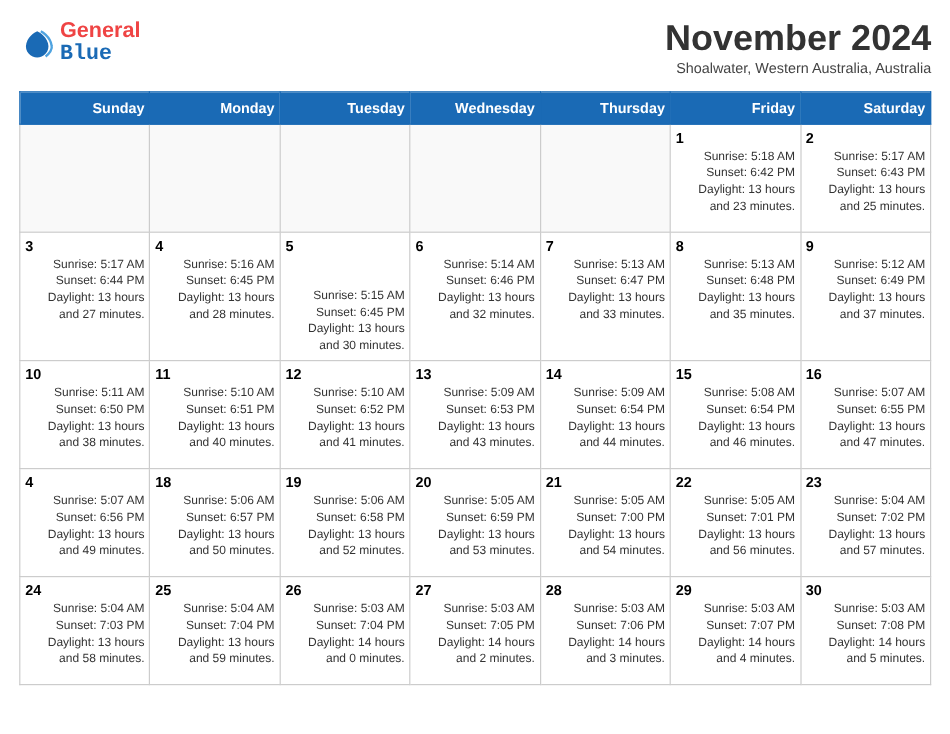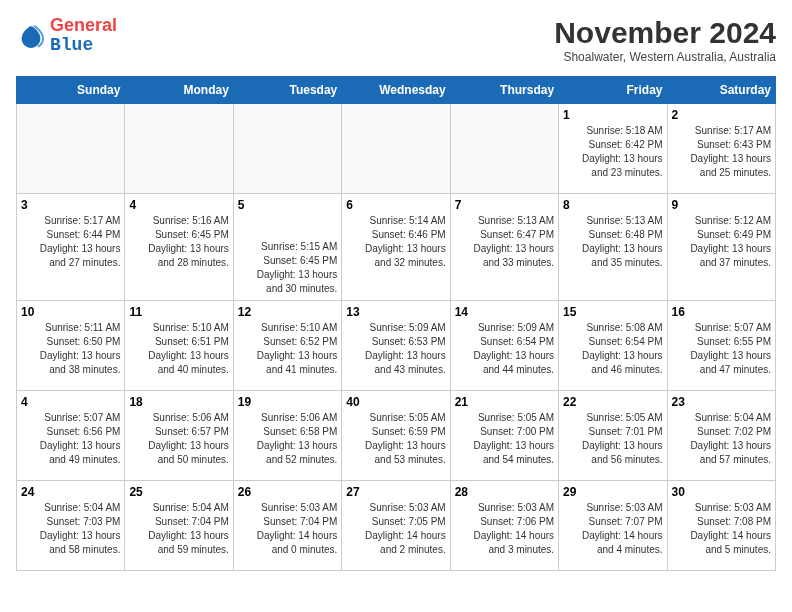--- a/index.html
+++ b/index.html
@@ -259,7 +259,7 @@
 and 52 minutes.</div>
         </td>
         <td>
-          <div class="day-number">40</div>
+          <div class="day-number">20</div>
           <div class="day-info" style="white-space: pre-line;">Sunrise: 5:05 AM
 Sunset: 6:59 PM
 Daylight: 13 hours

